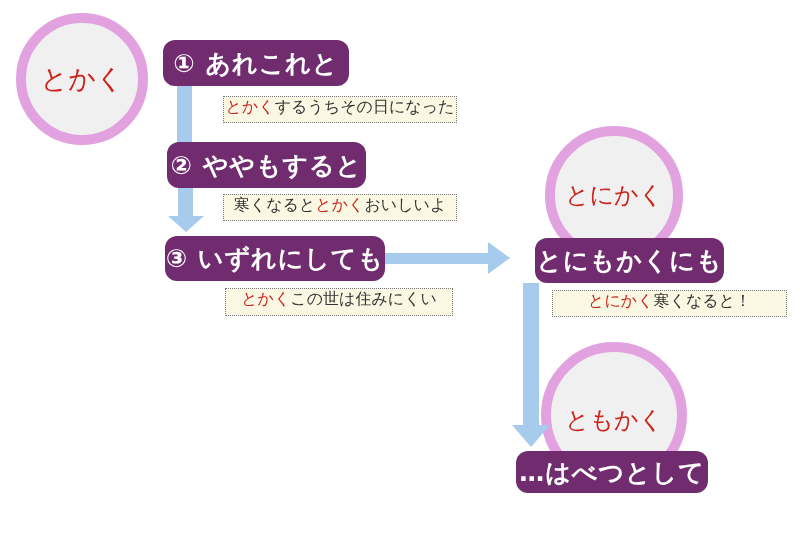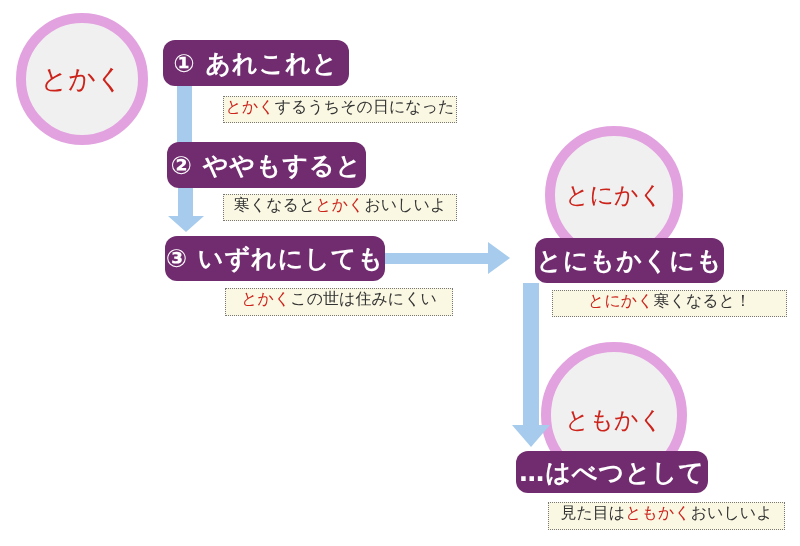--- a/index.html
+++ b/index.html
@@ -139,9 +139,6 @@
   <div class="ex" id="ex4">
     <span><span></span><span class="hl">とにかく</span><span>寒くなると！</span></span>
   </div>
-  <div class="ex" id="ex5">
-    <span><span>見た目は</span><span class="hl">ともかく</span><span>おいしいよ</span></span>
-  </div>
 
 </div>
 

